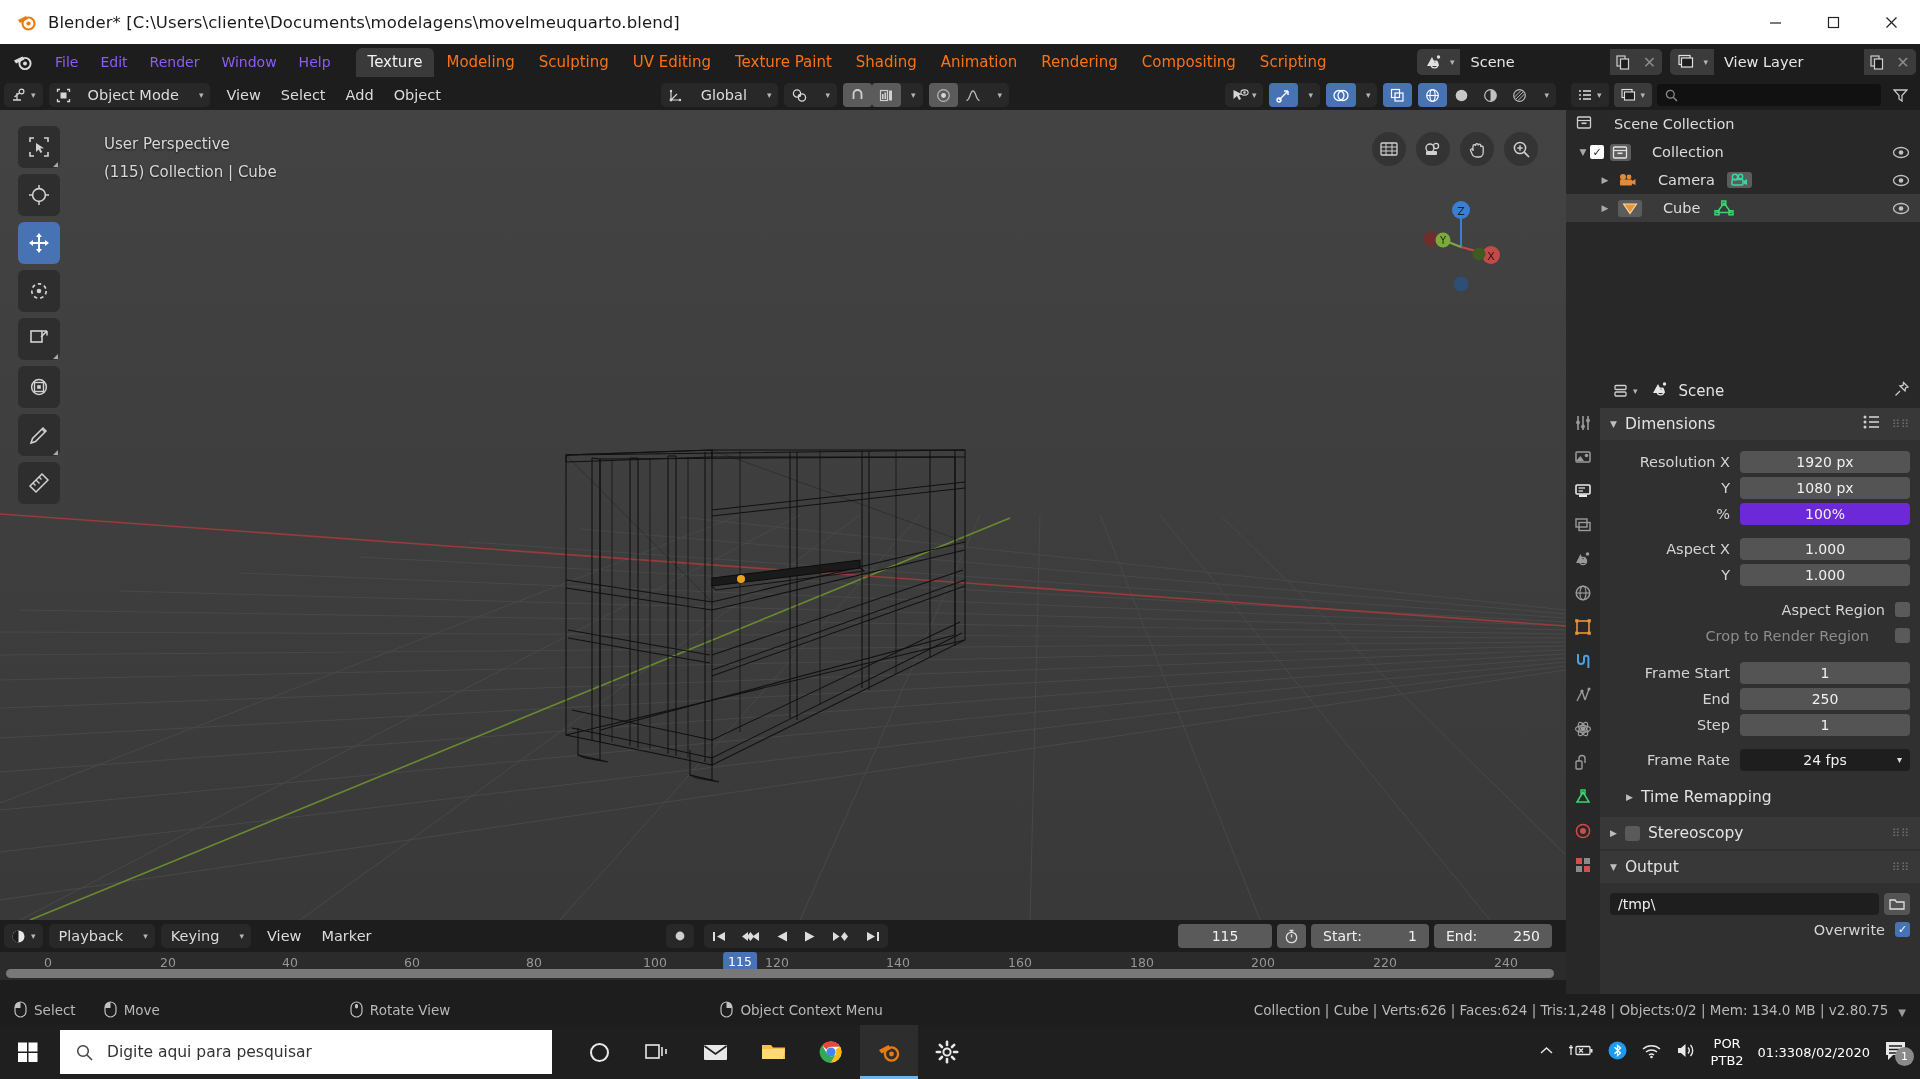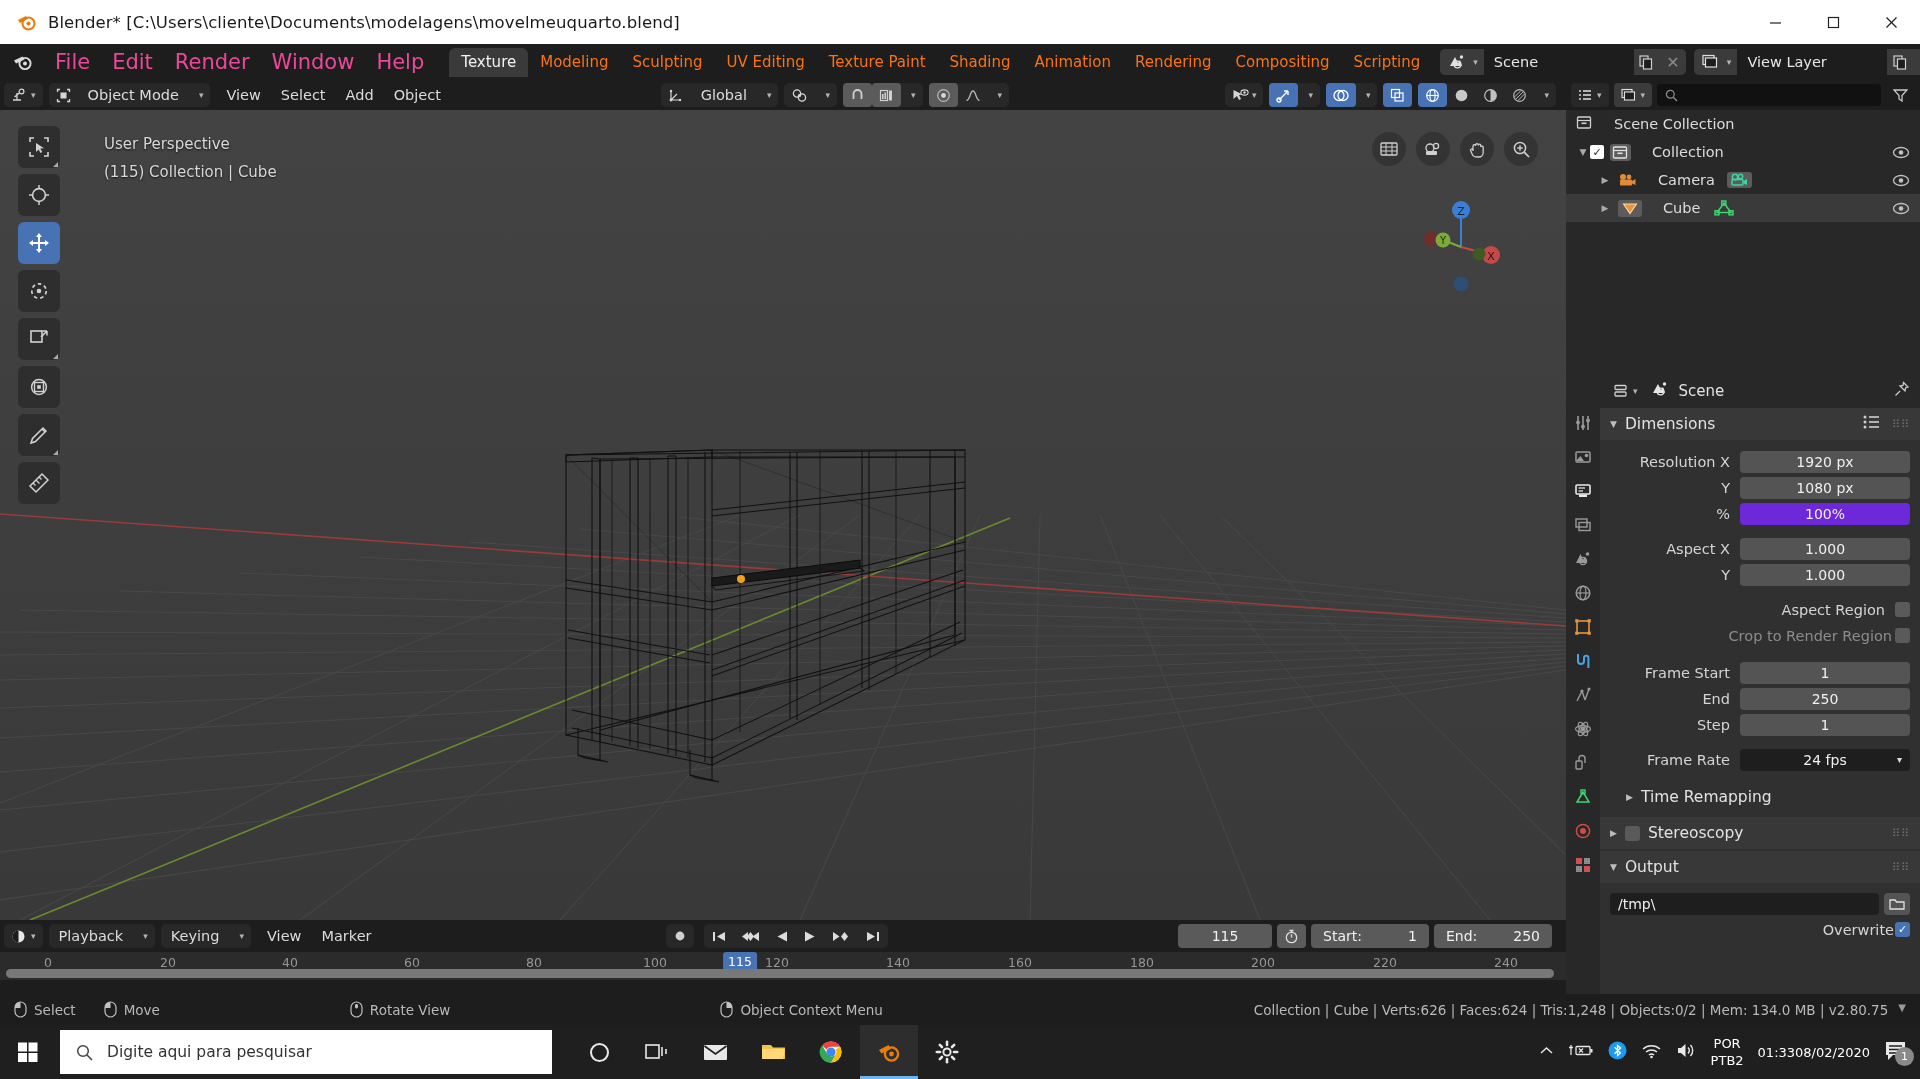--- a/index.html
+++ b/index.html
@@ -30,7 +30,7 @@
   }
   .blender-logo{ margin:0 10px 0 12px; display:flex; align-items:center; }
   .menu-item{
-    padding:4px 11px; font-size:21px; color:#ec4899; border-radius:4px; cursor:default;
+    padding:4px 11px; font-size:14px; color:#8b5cf6; border-radius:4px; cursor:default;
     white-space:nowrap;
   }
   .ws-tabs{ display:flex; align-items:center; margin-left:14px; height:30px; }

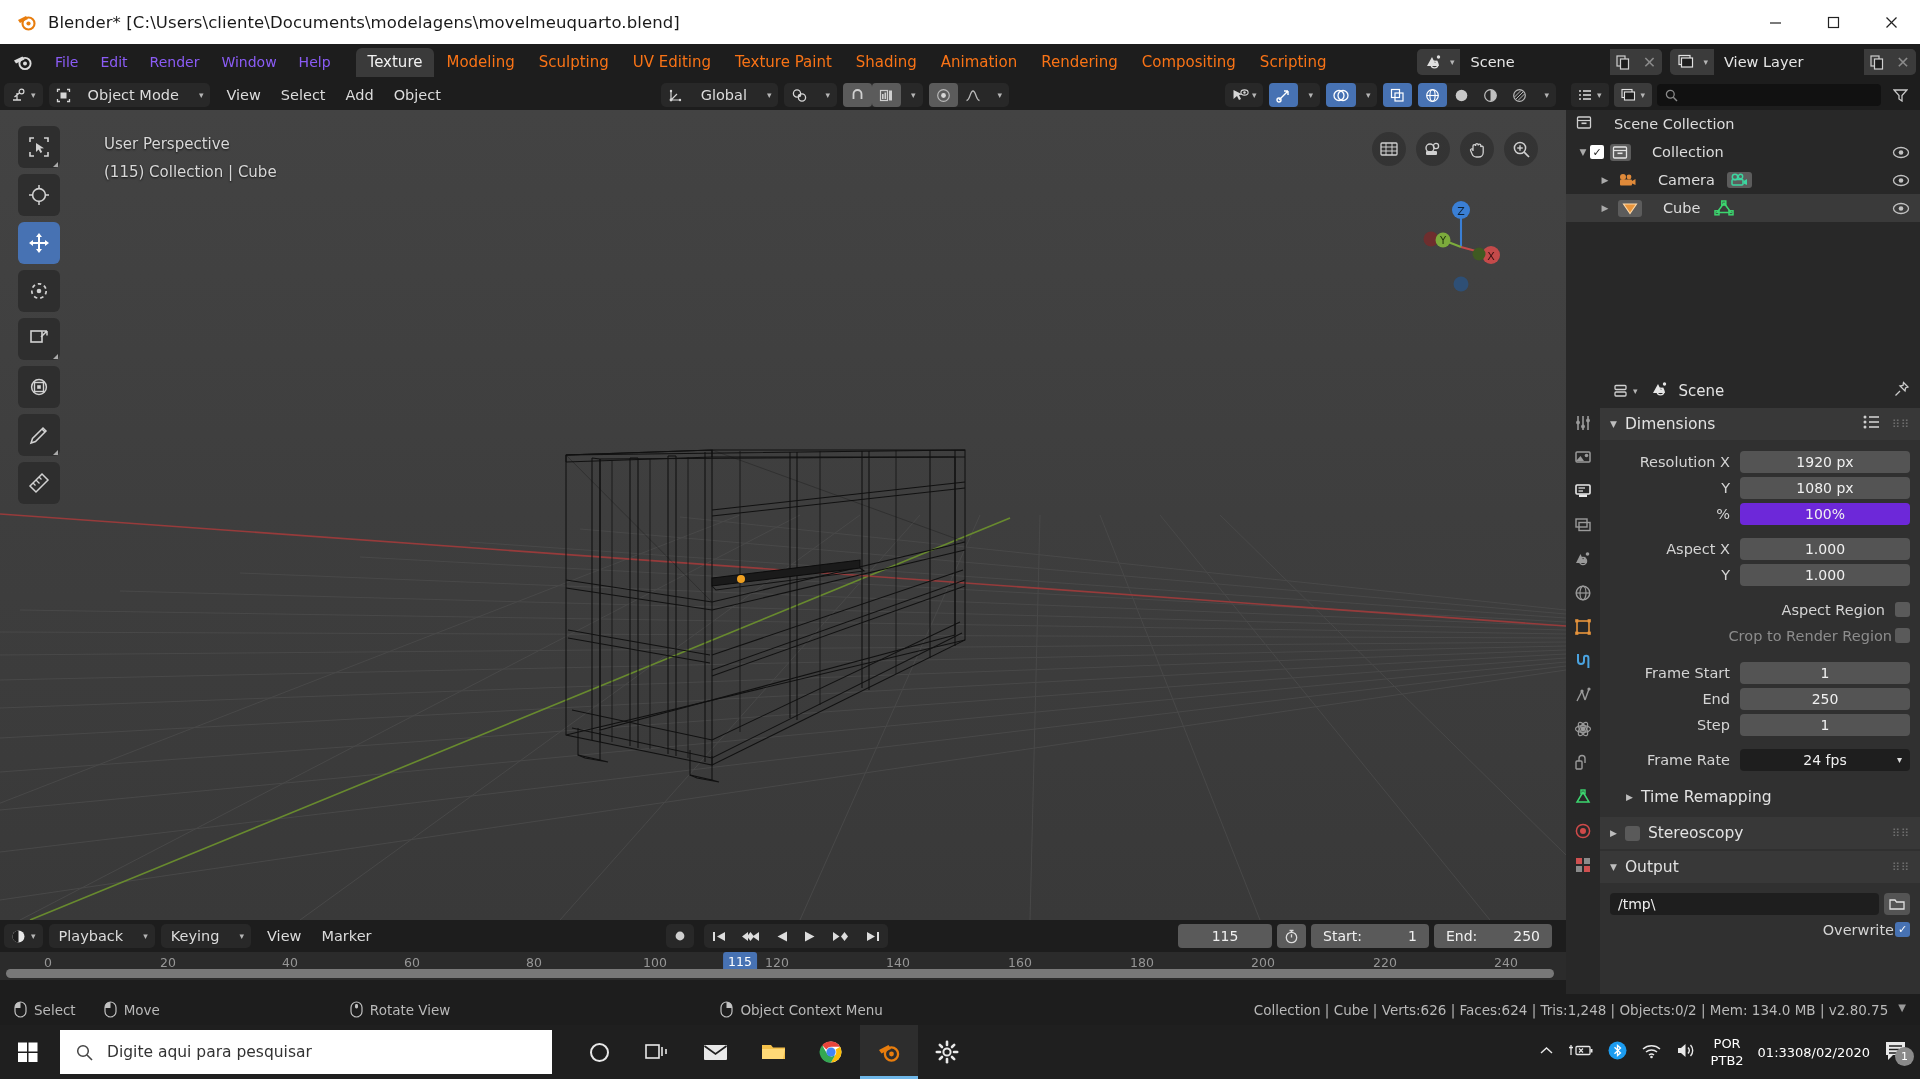--- a/index.html
+++ b/index.html
@@ -1100,7 +1100,7 @@
           <span style="font-size:14.5px;color:#d4d4d4">Aspect Region</span>
           <span class="cbox"></span>
         </div>
-        <div class="row" style="justify-content:flex-end;gap:3px">
+        <div class="row" style="justify-content:flex-end;gap:26px">
           <span style="font-size:14.5px;color:#8c8c8c">Crop to Render Region</span>
           <span class="cbox"></span>
         </div>

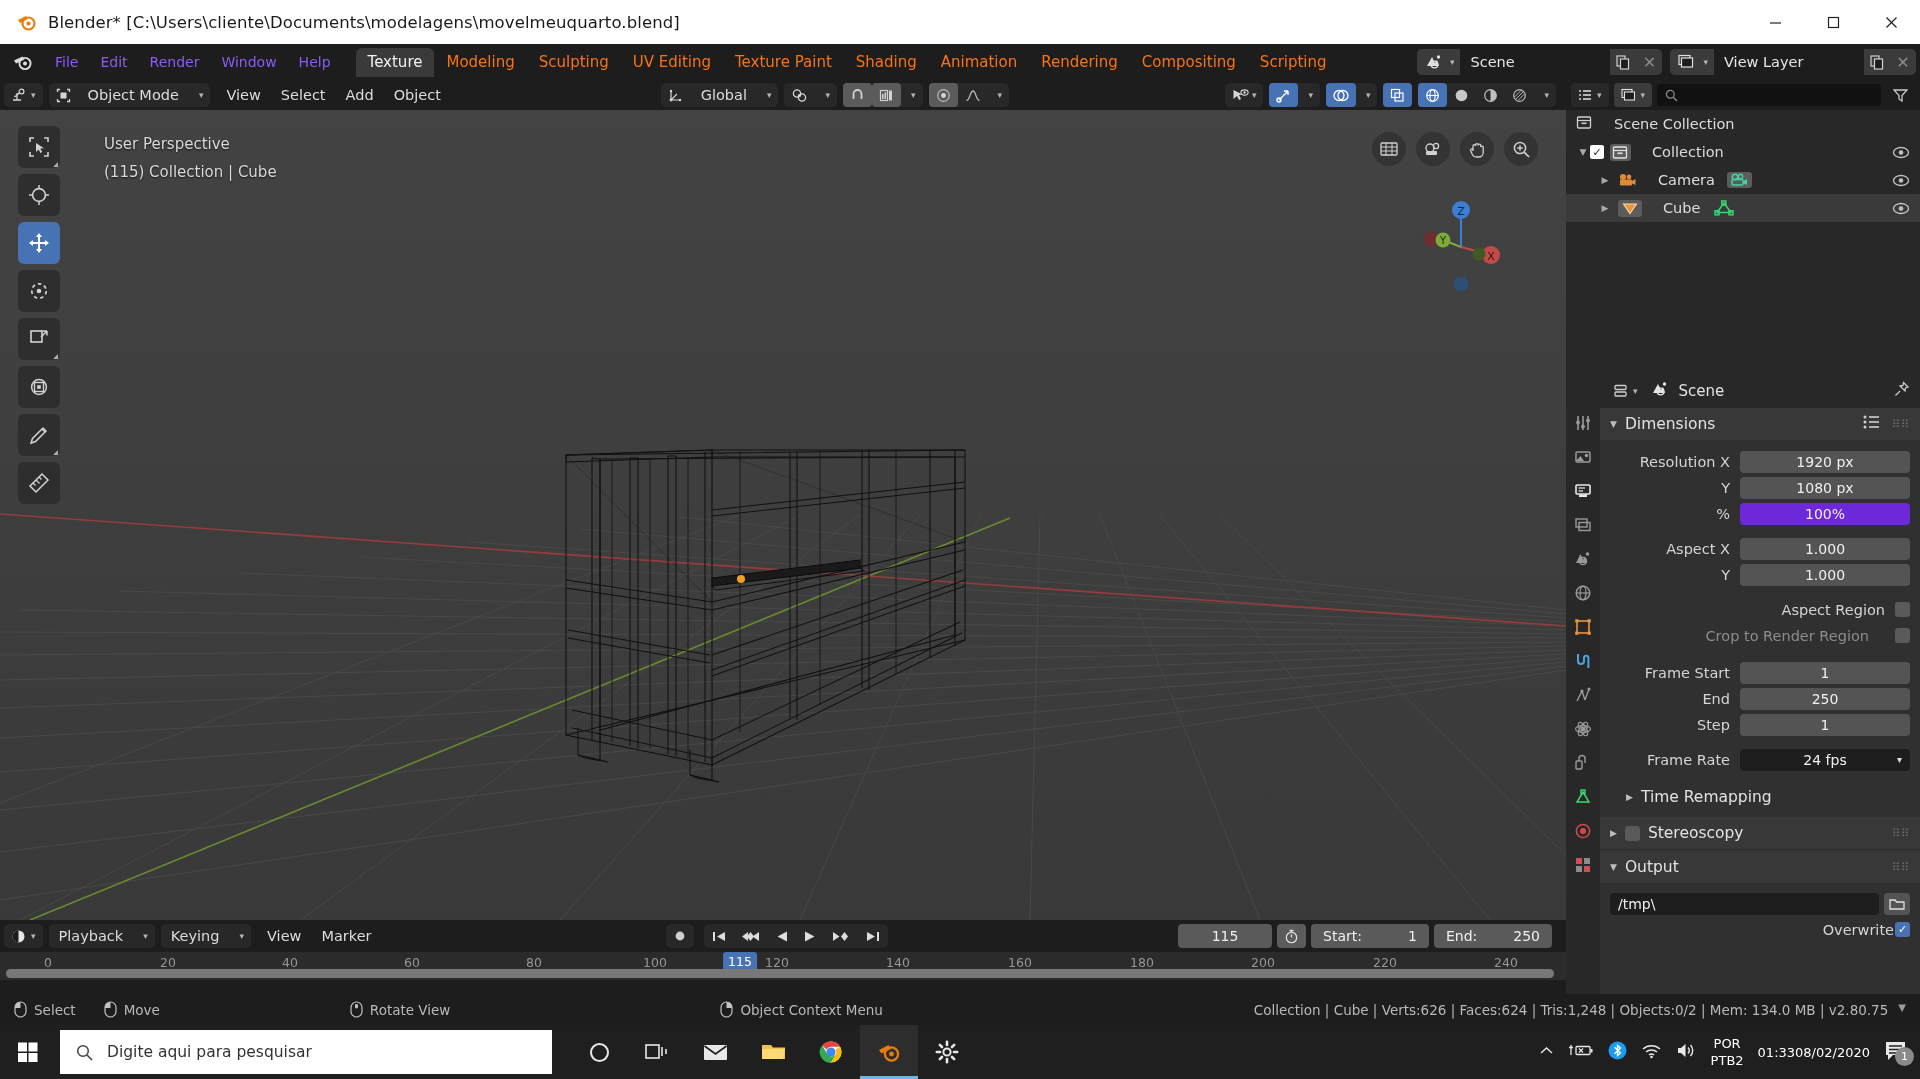--- a/index.html
+++ b/index.html
@@ -1149,7 +1149,7 @@
               </svg>
           </span>
         </div>
-        <div class="row" style="justify-content:flex-end;gap:1px">
+        <div class="row" style="justify-content:flex-end;gap:10px">
           <span style="font-size:14.5px;color:#d4d4d4">Overwrite</span>
           <span class="cbox on">✓</span>
         </div>

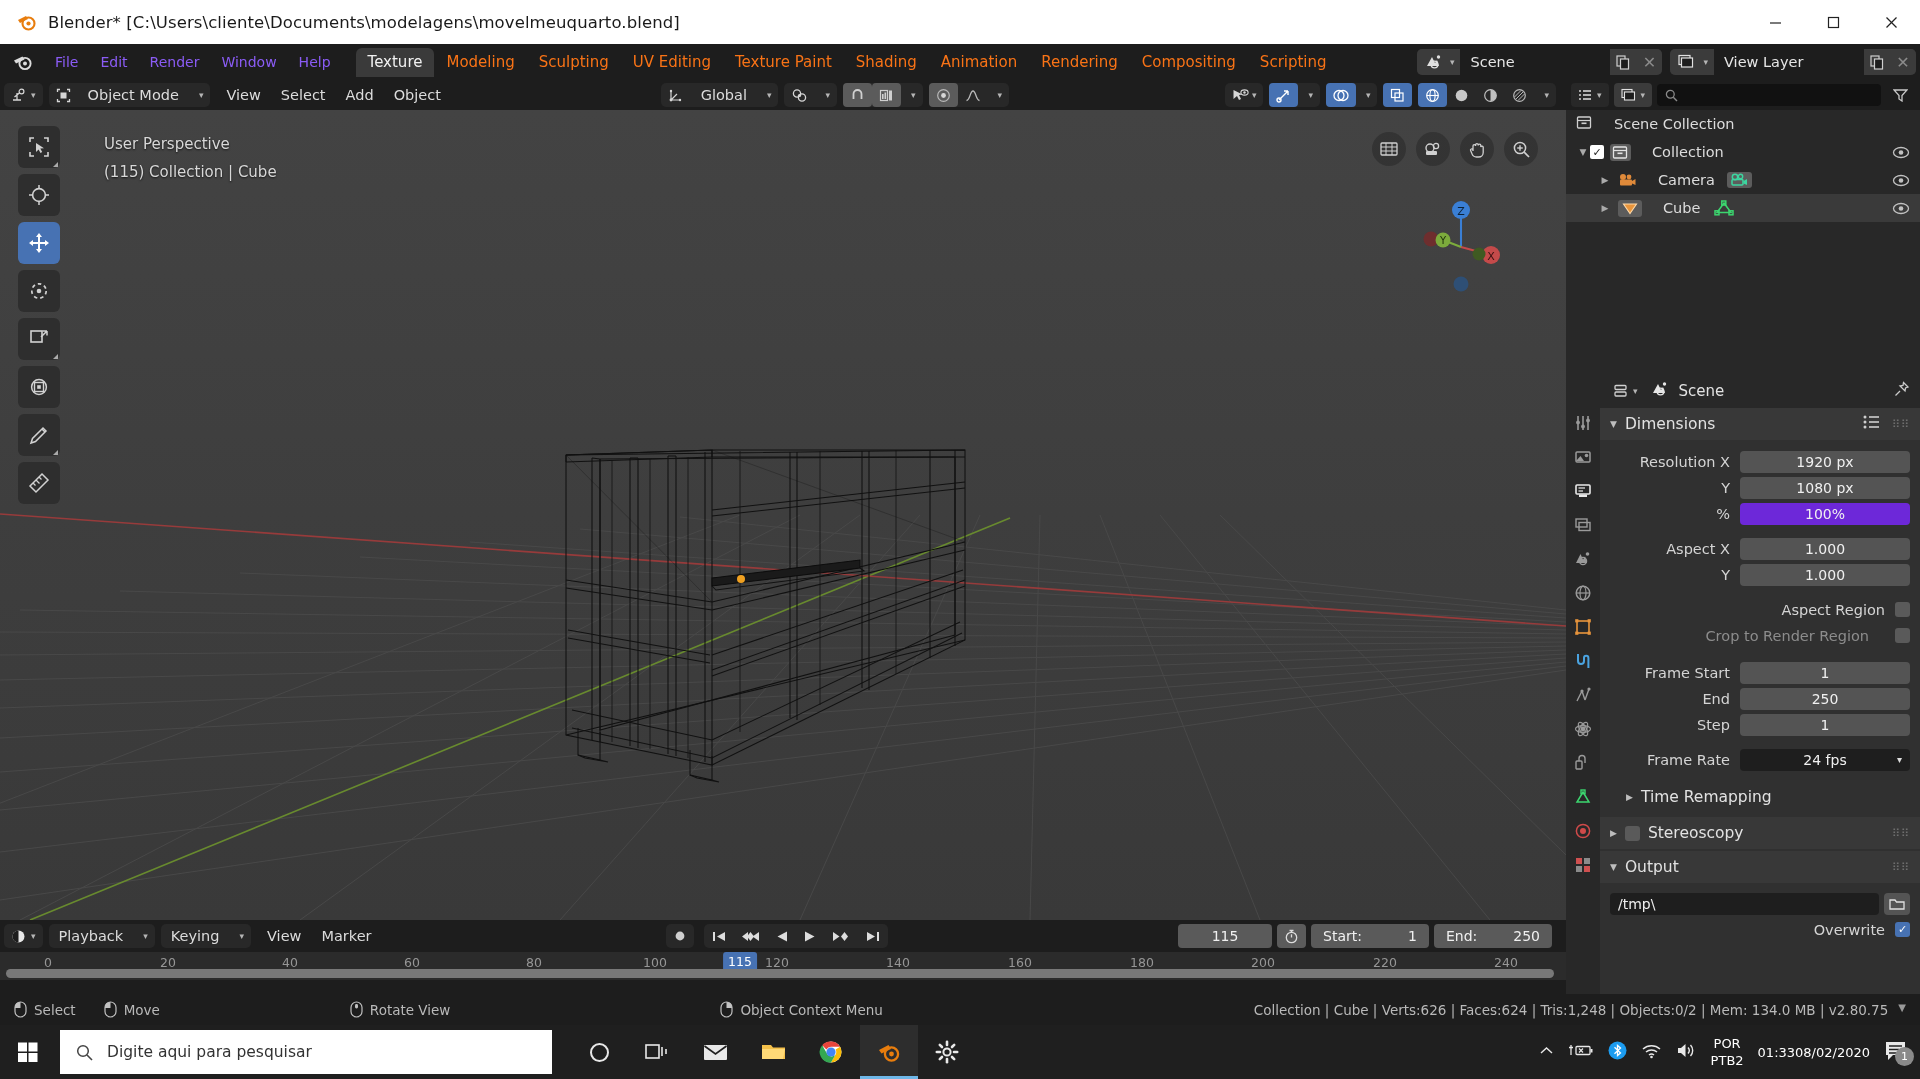--- a/index.html
+++ b/index.html
@@ -173,7 +173,7 @@
     color:#b9b9b9;
   }
   .sb-item{ display:flex; align-items:center; gap:7px; }
-  .sb-stats{ margin-left:auto; padding-right:14px; display:flex; align-items:flex-start; gap:10px;}
+  .sb-stats{ margin-left:auto; padding-right:14px; display:flex; align-items:flex-end; gap:10px;}
 
   
   .taskbar{

